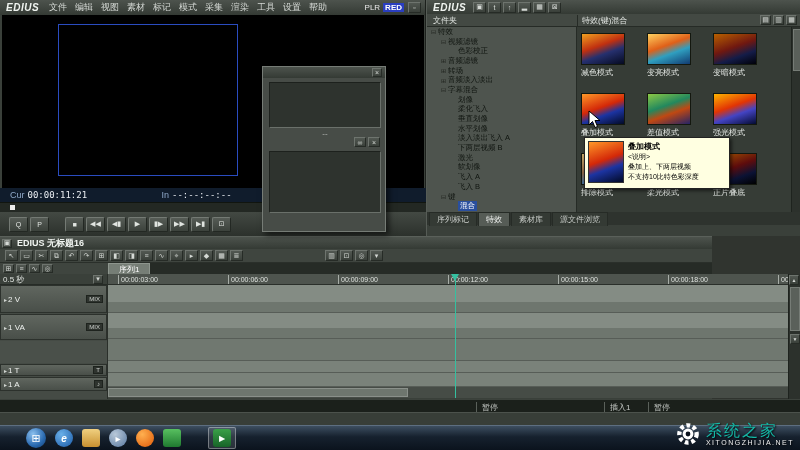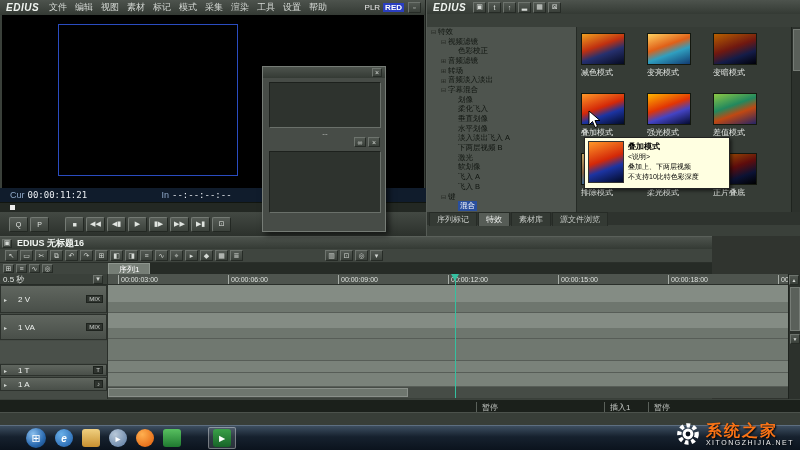--- a/index.html
+++ b/index.html
@@ -123,6 +123,15 @@
       <span class="ico">▦</span>
       <span class="ico">⊠</span>
     </div>
+    <div class="flex" style="height:13px;background:#434943;border-bottom:1px solid #262b26">
+      <span style="width:150px;padding-left:6px;font-size:8px;color:#e0e4e0">文件夹</span>
+      <span style="font-size:8px;color:#e0e4e0;border-left:1px solid #262b26;padding-left:4px">特效(键)混合</span>
+      <span style="margin-left:auto;display:flex">
+        <span class="ico" style="width:11px;height:10px">▤</span>
+        <span class="ico" style="width:11px;height:10px">▥</span>
+        <span class="ico" style="width:11px;height:10px;margin-right:3px">▦</span>
+      </span>
+    </div>
     <div class="abs" style="left:0;top:27px;width:374px;height:185px;display:flex">
 
       <div class="tree" style="width:150px;height:185px;border-right:1px solid #262b26">

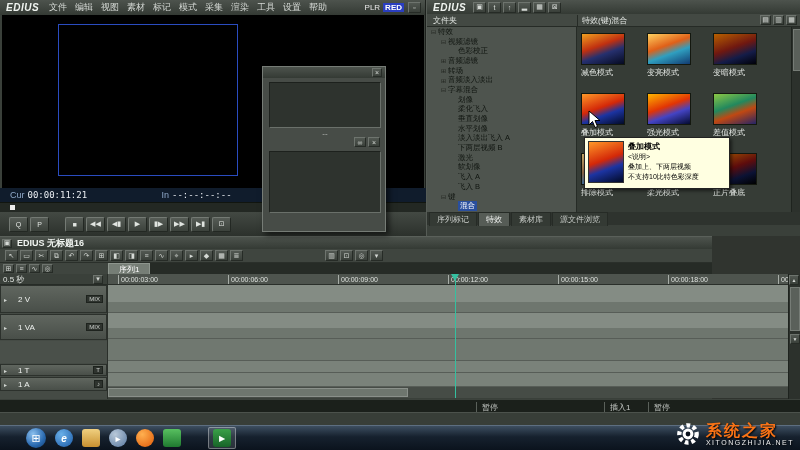--- a/index.html
+++ b/index.html
@@ -231,12 +231,12 @@
             <div class="tlabel">叠加模式</div>
           </div>
         <div class="tcell">
+            <div class="thumb" style="background:linear-gradient(160deg,#8cc845 0%,#22885e 40%,#c04812 62%,#232468 100%)"></div>
+            <div class="tlabel">差值模式</div>
+          </div>
+        <div class="tcell">
             <div class="thumb" style="background:linear-gradient(160deg,#ffb400 0%,#e23404 42%,#4444c4 64%,#040b30 100%)"></div>
             <div class="tlabel">强光模式</div>
-          </div>
-        <div class="tcell">
-            <div class="thumb" style="background:linear-gradient(160deg,#8cc845 0%,#22885e 40%,#c04812 62%,#232468 100%)"></div>
-            <div class="tlabel">差值模式</div>
           </div>
         <div class="tcell">
             <div class="thumb" style="background:linear-gradient(160deg,#c8a868 0%,#8a6444 42%,#45688c 64%,#22323f 100%)"></div>

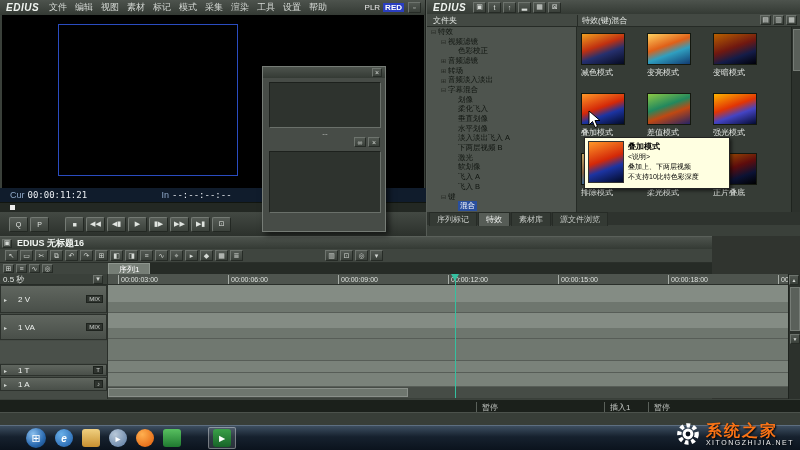--- a/index.html
+++ b/index.html
@@ -40,7 +40,7 @@
   .dpanel{background:#2e332e;border:1px solid #1d211d;border-bottom-color:#6a706a;border-right-color:#6a706a}
   
   .tick{position:absolute;top:1px;font-size:7px;color:#dde1dd;border-left:1px solid #a8aea8;padding-left:2px;line-height:9px;white-space:nowrap}
-  .thead{background:linear-gradient(#60665f,#494f49);border:1px solid #2c312c;color:#eef1ee;font-size:8px;display:flex;align-items:center;padding:0 3px;gap:11px;margin-bottom:1px}
+  .thead{background:linear-gradient(#60665f,#494f49);border:1px solid #2c312c;color:#eef1ee;font-size:8px;display:flex;align-items:center;padding:0 3px;gap:1px;margin-bottom:1px}
   .tarrow{font-size:6px;color:#cfd3cf}
   .tbadge{font-size:6px;background:#2e332e;color:#cdd1cd;padding:0 2px;margin-left:auto;border:1px solid #1e231e}
   .trackrow{border-bottom:1px solid #575d57}

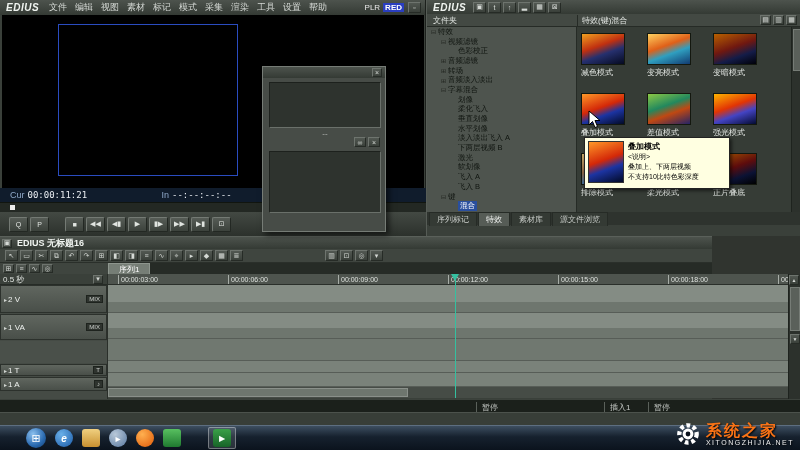--- a/index.html
+++ b/index.html
@@ -51,7 +51,7 @@
   .tb-icon{width:18px;height:18px;display:flex;align-items:center;justify-content:center;color:#fff;font-size:10px;font-style:italic;font-weight:bold;flex:0 0 auto}
   .tb-slot{padding:1px 4px;border:1px solid rgba(255,255,255,.35);background:rgba(255,255,255,.12);border-radius:2px;margin-left:18px}
   #watermark{display:flex;align-items:center;gap:5px;z-index:200;text-shadow:1px 1px 2px #000}
-  .wm-name{font-size:16px;font-weight:bold;color:#f97316;letter-spacing:2px;line-height:17px}
+  .wm-name{font-size:16px;font-weight:normal;color:#14b8a6;letter-spacing:2px;line-height:17px}
   .wm-url{font-size:7px;color:#eee;letter-spacing:1.5px}
 </style>
 </head>

